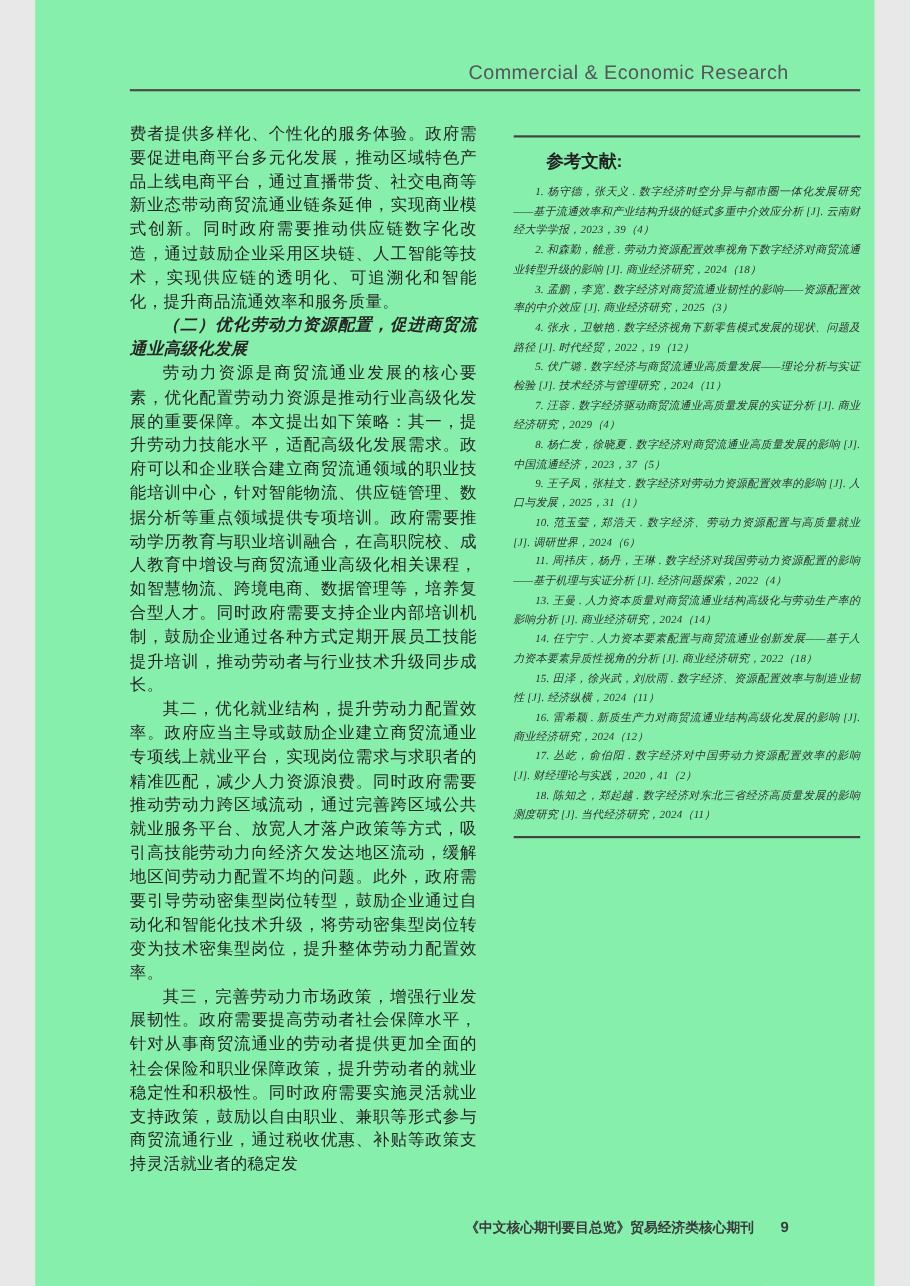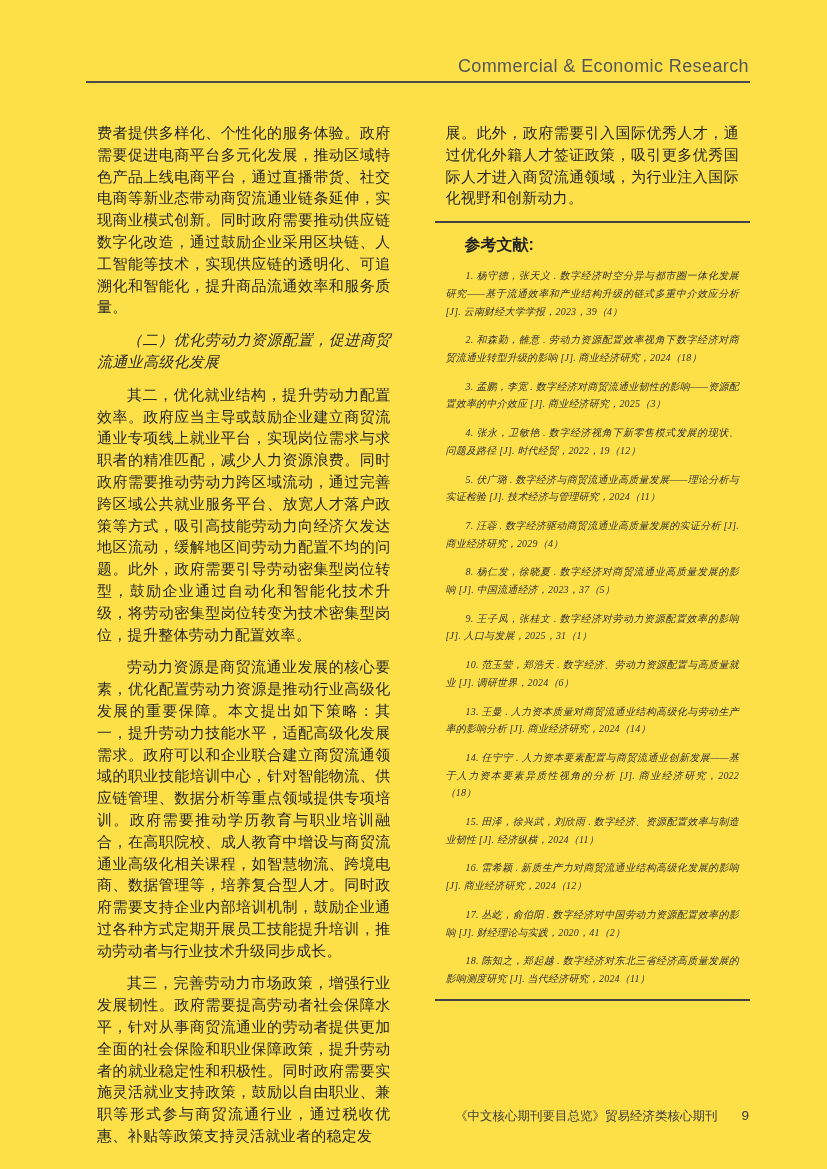--- a/index.html
+++ b/index.html
@@ -5,9 +5,9 @@
   html, body { margin: 0; padding: 0; background: #e8e8e8; }
   .page {
     position: relative;
-    width: 827px;
+    width: 763px;
     height: 1169px;
-    background: #fde047;
+    background: #86efac;
     margin: 0 auto;
     overflow: hidden;
     font-family: "Liberation Serif", "DejaVu Serif", serif;

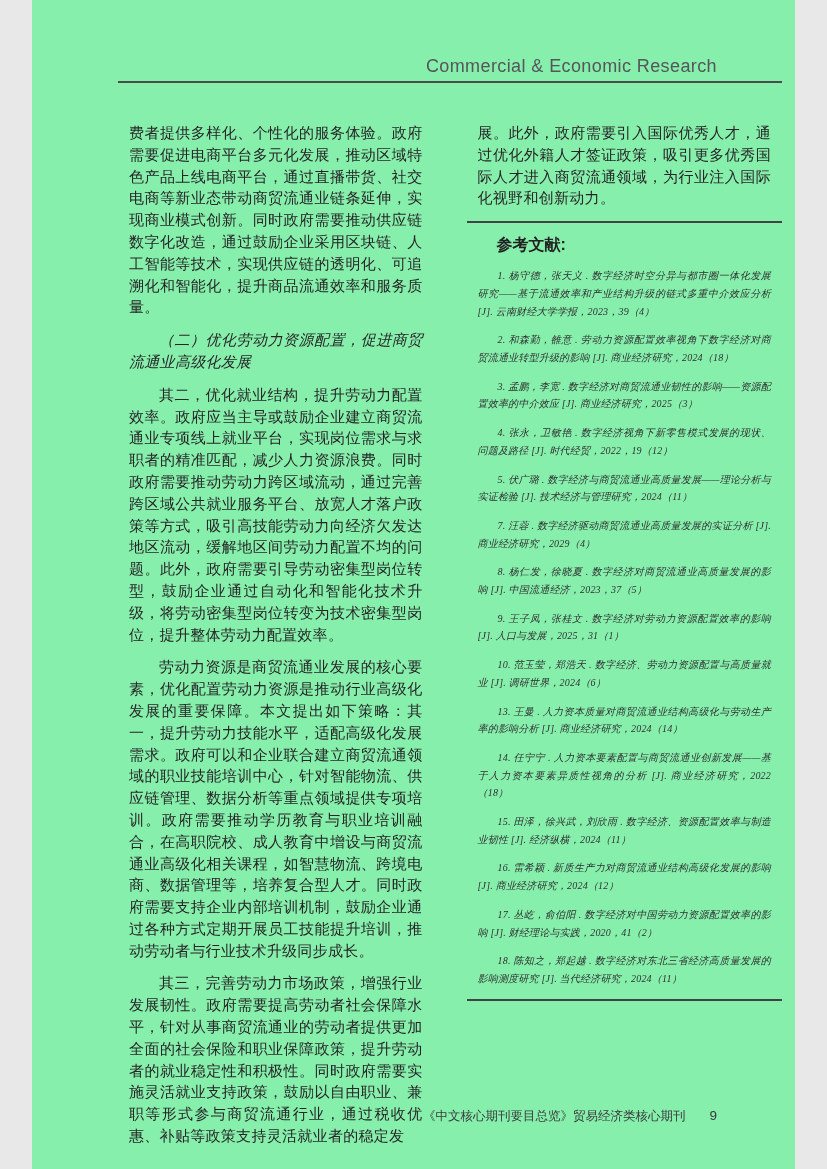--- a/index.html
+++ b/index.html
@@ -41,7 +41,7 @@
     gap: 33px;
   }
   .col { width: 315.5px; }
-  .col p { margin: 11px; }
+  .col p { margin: 0; }
   .body-par {
     font-size: 15px;
     line-height: 21.8px;

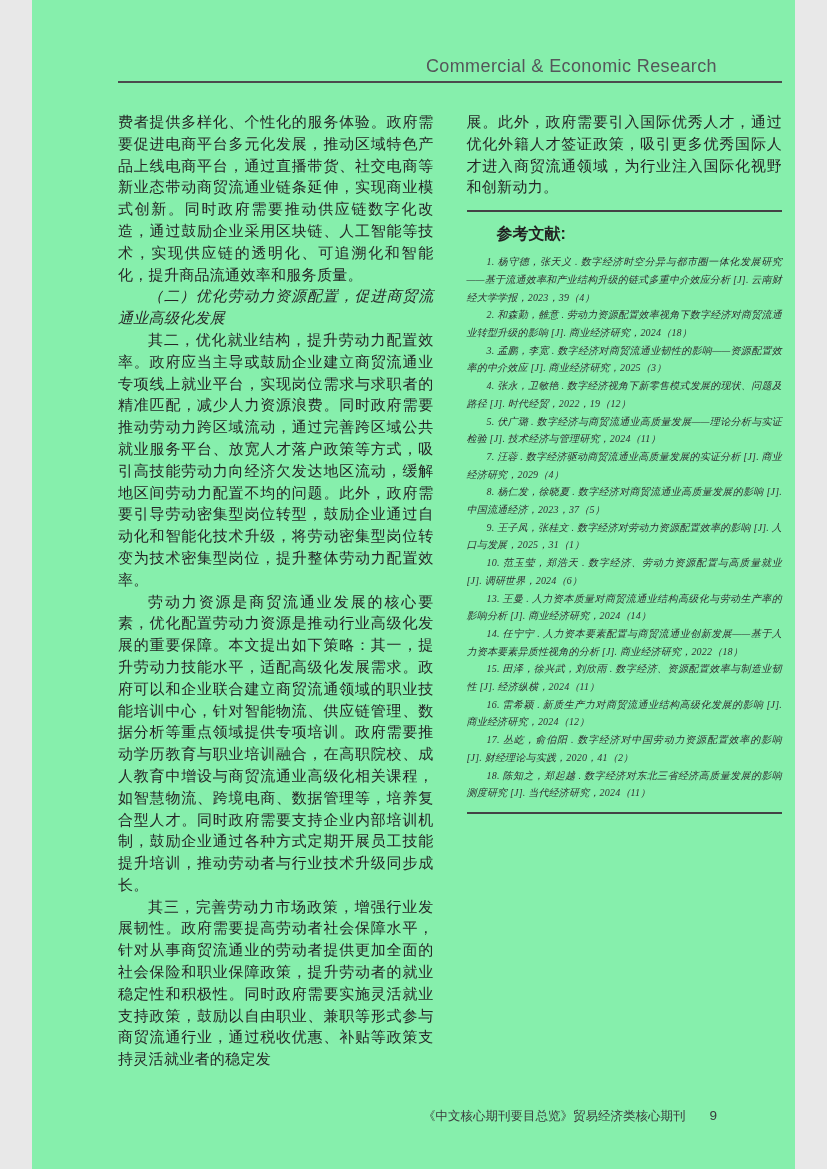--- a/index.html
+++ b/index.html
@@ -110,7 +110,6 @@
     </div>
 
     <div class="col">
-      <p class="body-par no-indent">展。此外，政府需要引入国际优秀人才，通过优化外籍人才签证政策，吸引更多优秀国际人才进入商贸流通领域，为行业注入国际化视野和创新动力。</p>
 
       <hr class="section-rule">
       <p class="sec-heading">参考文献:</p>

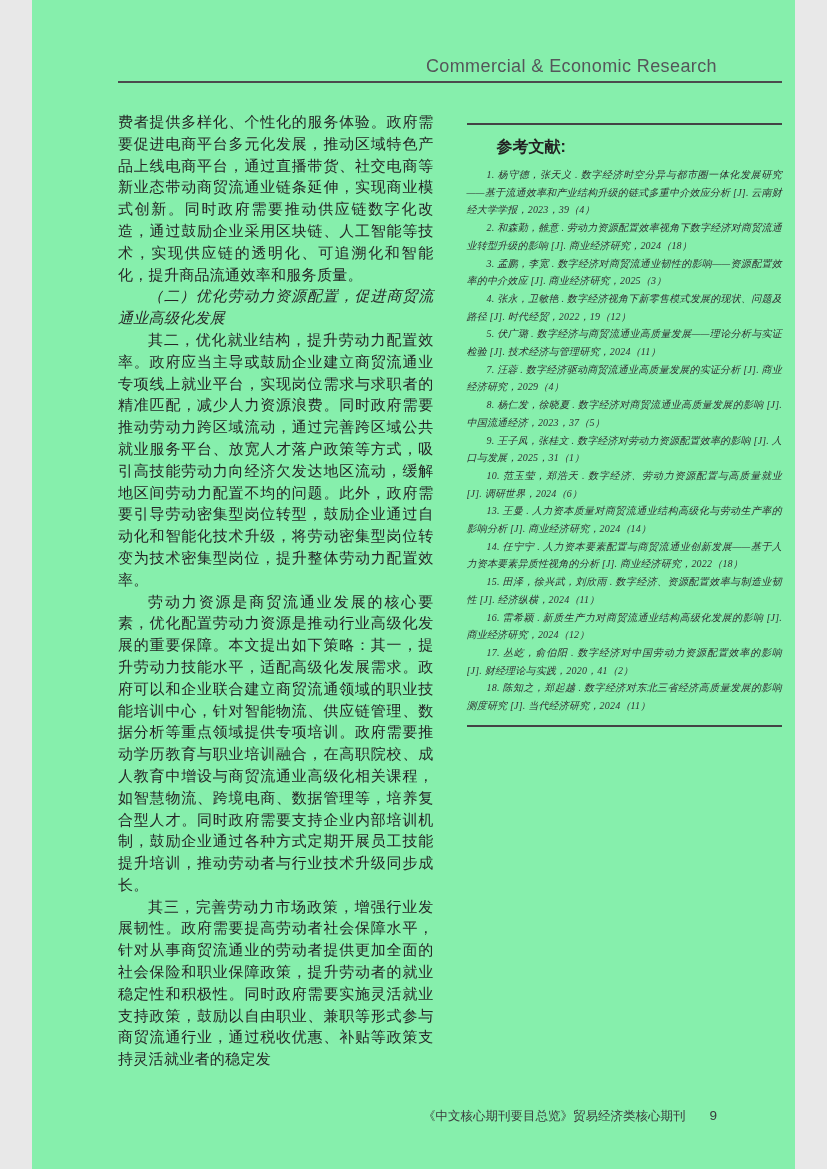--- a/index.html
+++ b/index.html
@@ -50,7 +50,7 @@
     letter-spacing: 0.3px;
   }
   .no-indent { text-indent: 0; }
-  .kai { font-style: italic; }
+  .kai { font-style: italic; font-weight: bold; }
   
   .section-rule {
     border: none;

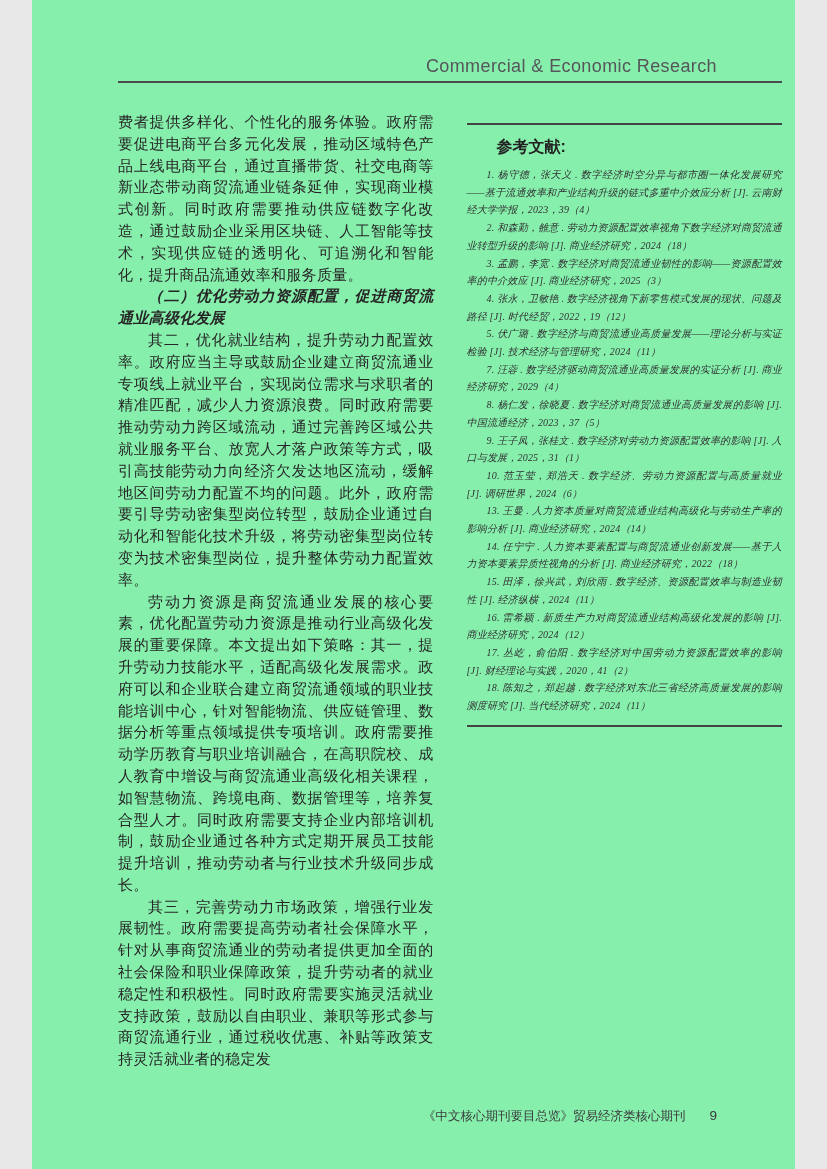--- a/index.html
+++ b/index.html
@@ -123,6 +123,7 @@
       <p class="ref-item">8. 杨仁发，徐晓夏 . 数字经济对商贸流通业高质量发展的影响 [J]. 中国流通经济，2023，37（5）</p>
       <p class="ref-item">9. 王子凤，张桂文 . 数字经济对劳动力资源配置效率的影响 [J]. 人口与发展，2025，31（1）</p>
       <p class="ref-item">10. 范玉莹，郑浩天 . 数字经济、劳动力资源配置与高质量就业 [J]. 调研世界，2024（6）</p>
+      <p class="ref-item">11. 周祎庆，杨丹，王琳 . 数字经济对我国劳动力资源配置的影响——基于机理与实证分析 [J]. 经济问题探索，2022（4）</p>
       <p class="ref-item">13. 王曼 . 人力资本质量对商贸流通业结构高级化与劳动生产率的影响分析 [J]. 商业经济研究，2024（14）</p>
       <p class="ref-item">14. 任宁宁 . 人力资本要素配置与商贸流通业创新发展——基于人力资本要素异质性视角的分析 [J]. 商业经济研究，2022（18）</p>
       <p class="ref-item">15. 田泽，徐兴武，刘欣雨 . 数字经济、资源配置效率与制造业韧性 [J]. 经济纵横，2024（11）</p>

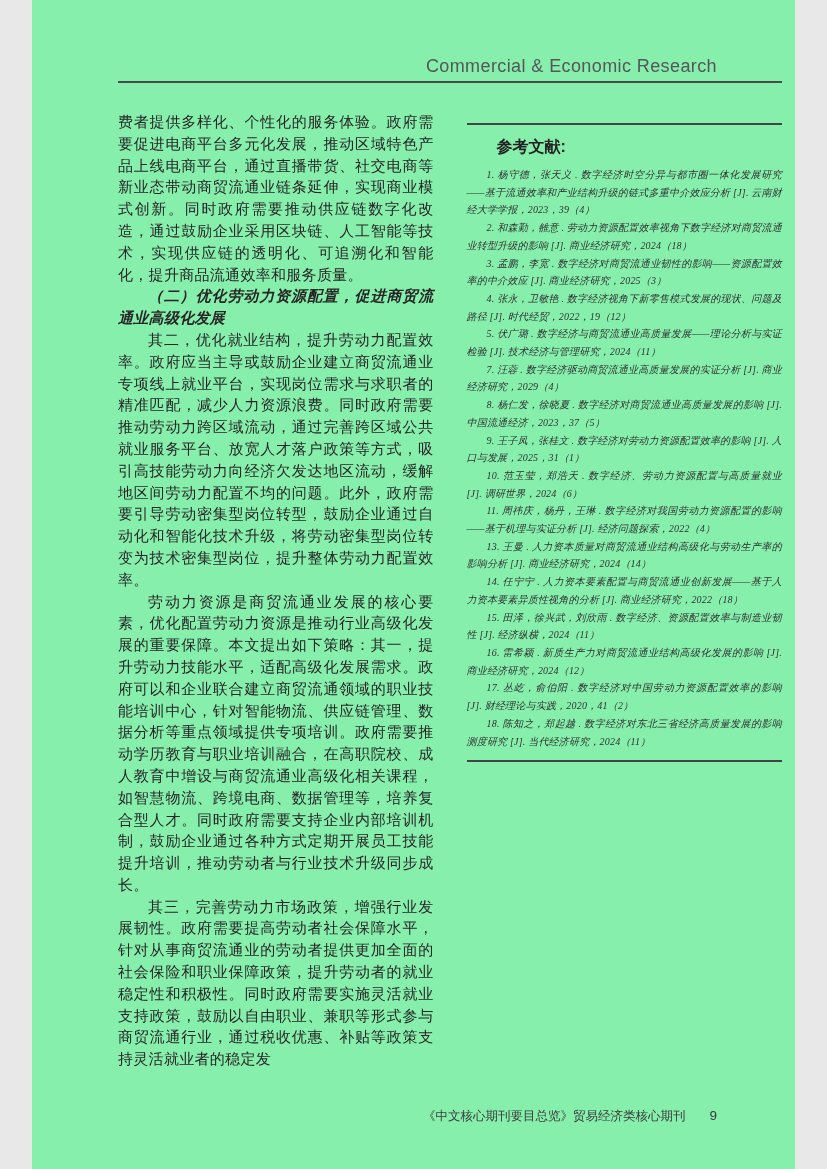--- a/index.html
+++ b/index.html
@@ -104,8 +104,8 @@
     <div class="col">
       <p class="body-par no-indent">费者提供多样化、个性化的服务体验。政府需要促进电商平台多元化发展，推动区域特色产品上线电商平台，通过直播带货、社交电商等新业态带动商贸流通业链条延伸，实现商业模式创新。同时政府需要推动供应链数字化改造，通过鼓励企业采用区块链、人工智能等技术，实现供应链的透明化、可追溯化和智能化，提升商品流通效率和服务质量。</p>
       <p class="body-par kai">（二）优化劳动力资源配置，促进商贸流通业高级化发展</p>
+      <p class="body-par">劳动力资源是商贸流通业发展的核心要素，优化配置劳动力资源是推动行业高级化发展的重要保障。本文提出如下策略：其一，提升劳动力技能水平，适配高级化发展需求。政府可以和企业联合建立商贸流通领域的职业技能培训中心，针对智能物流、供应链管理、数据分析等重点领域提供专项培训。政府需要推动学历教育与职业培训融合，在高职院校、成人教育中增设与商贸流通业高级化相关课程，如智慧物流、跨境电商、数据管理等，培养复合型人才。同时政府需要支持企业内部培训机制，鼓励企业通过各种方式定期开展员工技能提升培训，推动劳动者与行业技术升级同步成长。</p>
       <p class="body-par">其二，优化就业结构，提升劳动力配置效率。政府应当主导或鼓励企业建立商贸流通业专项线上就业平台，实现岗位需求与求职者的精准匹配，减少人力资源浪费。同时政府需要推动劳动力跨区域流动，通过完善跨区域公共就业服务平台、放宽人才落户政策等方式，吸引高技能劳动力向经济欠发达地区流动，缓解地区间劳动力配置不均的问题。此外，政府需要引导劳动密集型岗位转型，鼓励企业通过自动化和智能化技术升级，将劳动密集型岗位转变为技术密集型岗位，提升整体劳动力配置效率。</p>
-      <p class="body-par">劳动力资源是商贸流通业发展的核心要素，优化配置劳动力资源是推动行业高级化发展的重要保障。本文提出如下策略：其一，提升劳动力技能水平，适配高级化发展需求。政府可以和企业联合建立商贸流通领域的职业技能培训中心，针对智能物流、供应链管理、数据分析等重点领域提供专项培训。政府需要推动学历教育与职业培训融合，在高职院校、成人教育中增设与商贸流通业高级化相关课程，如智慧物流、跨境电商、数据管理等，培养复合型人才。同时政府需要支持企业内部培训机制，鼓励企业通过各种方式定期开展员工技能提升培训，推动劳动者与行业技术升级同步成长。</p>
       <p class="body-par">其三，完善劳动力市场政策，增强行业发展韧性。政府需要提高劳动者社会保障水平，针对从事商贸流通业的劳动者提供更加全面的社会保险和职业保障政策，提升劳动者的就业稳定性和积极性。同时政府需要实施灵活就业支持政策，鼓励以自由职业、兼职等形式参与商贸流通行业，通过税收优惠、补贴等政策支持灵活就业者的稳定发</p>
     </div>
 

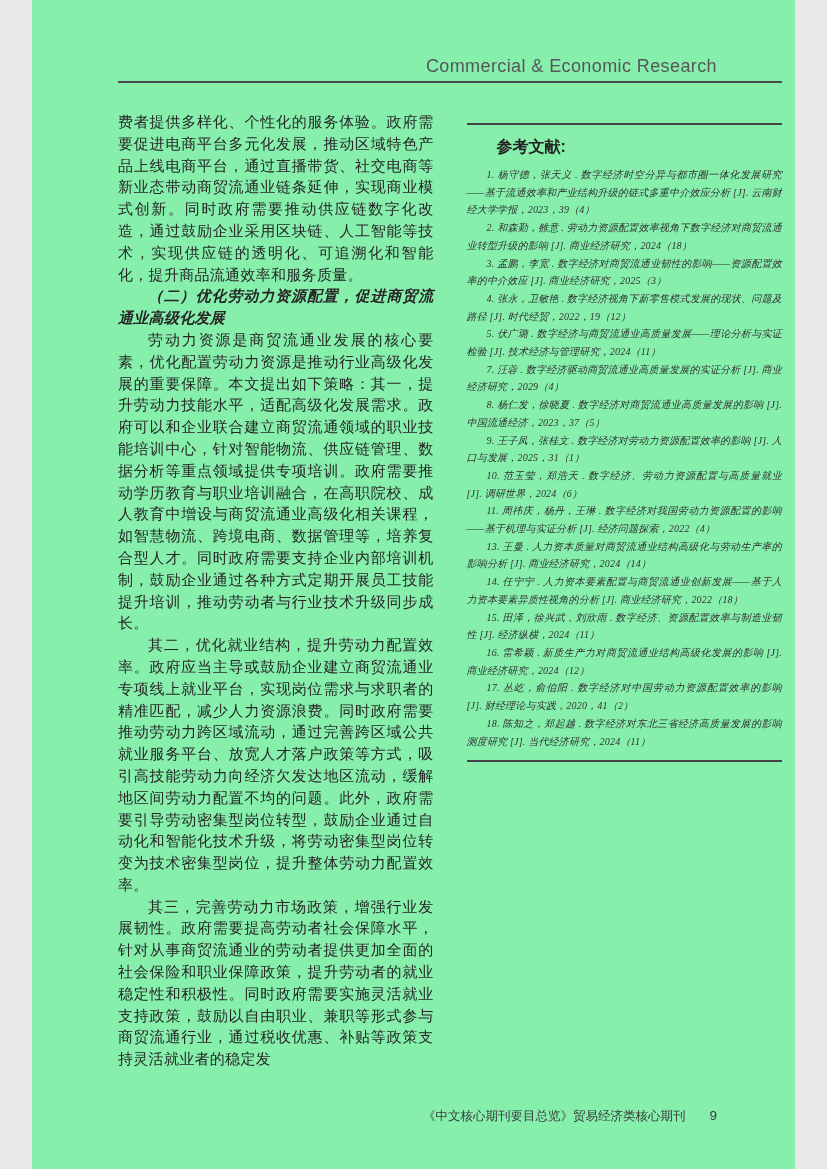--- a/index.html
+++ b/index.html
@@ -88,6 +88,7 @@
     font-size: 12.5px;
     color: #3a3a3c;
     white-space: nowrap;
+    font-weight: bold;
   }
   .page-number { font-size: 13.5px; }
 </style>

